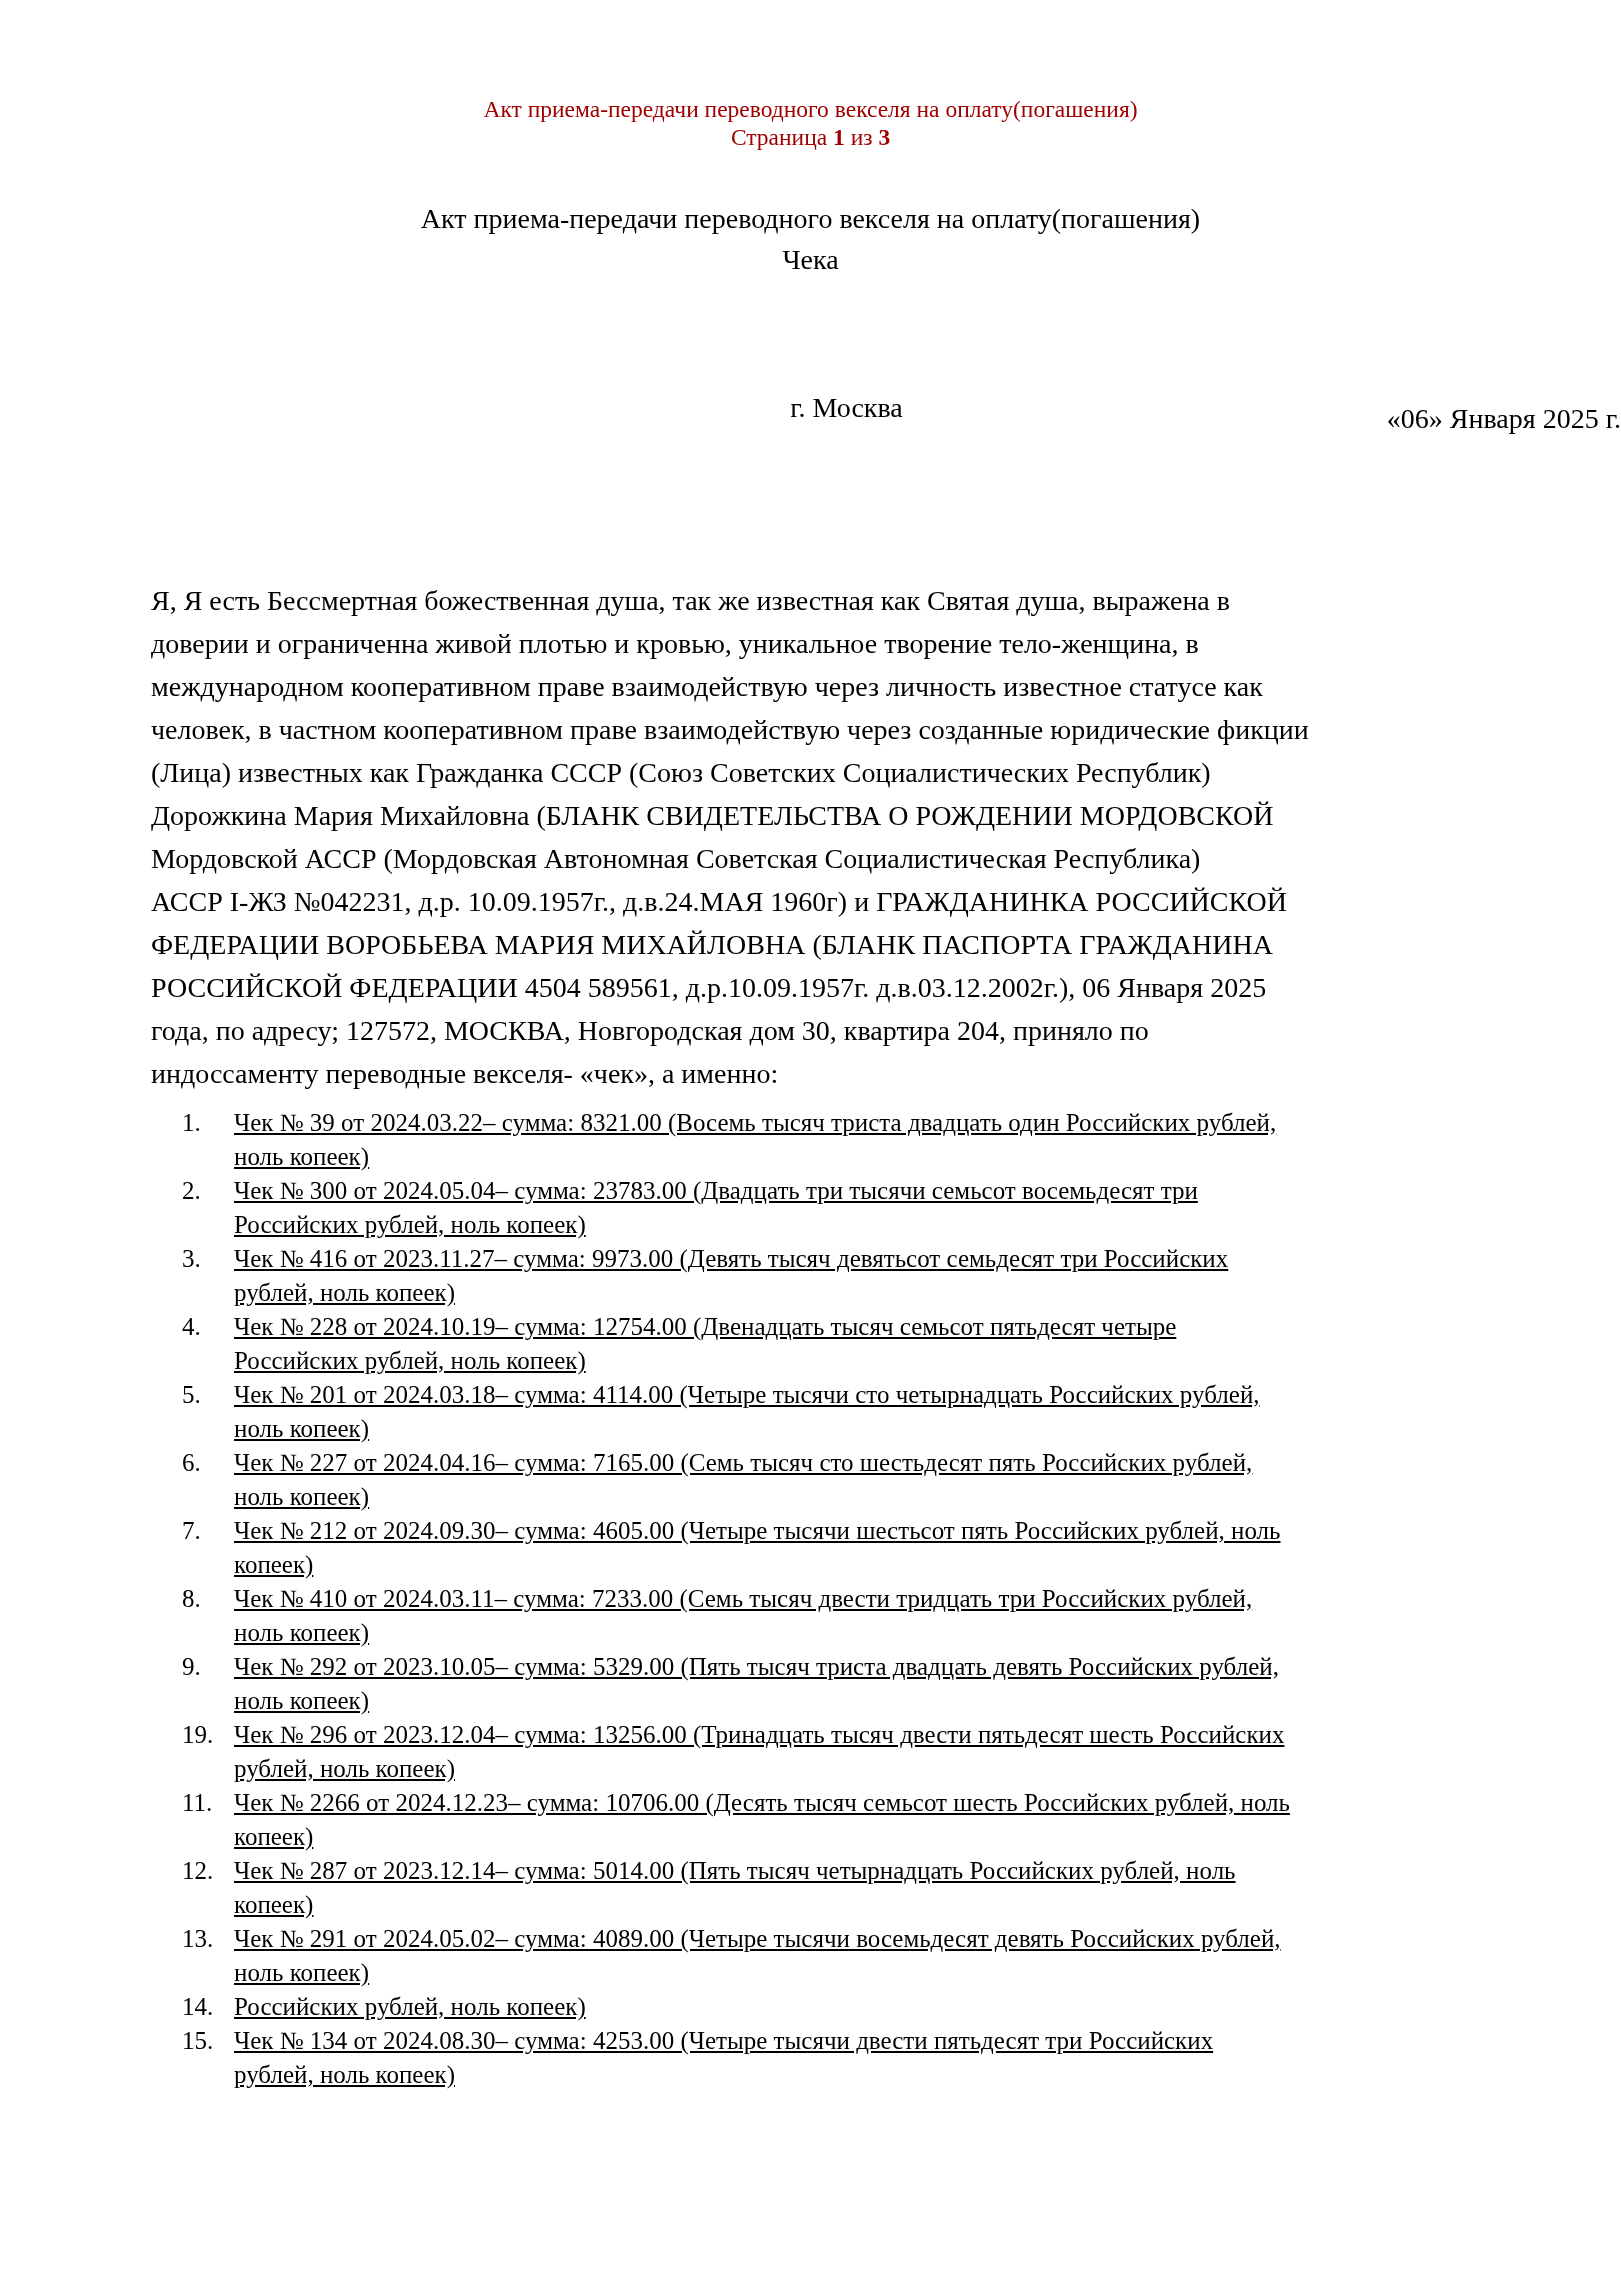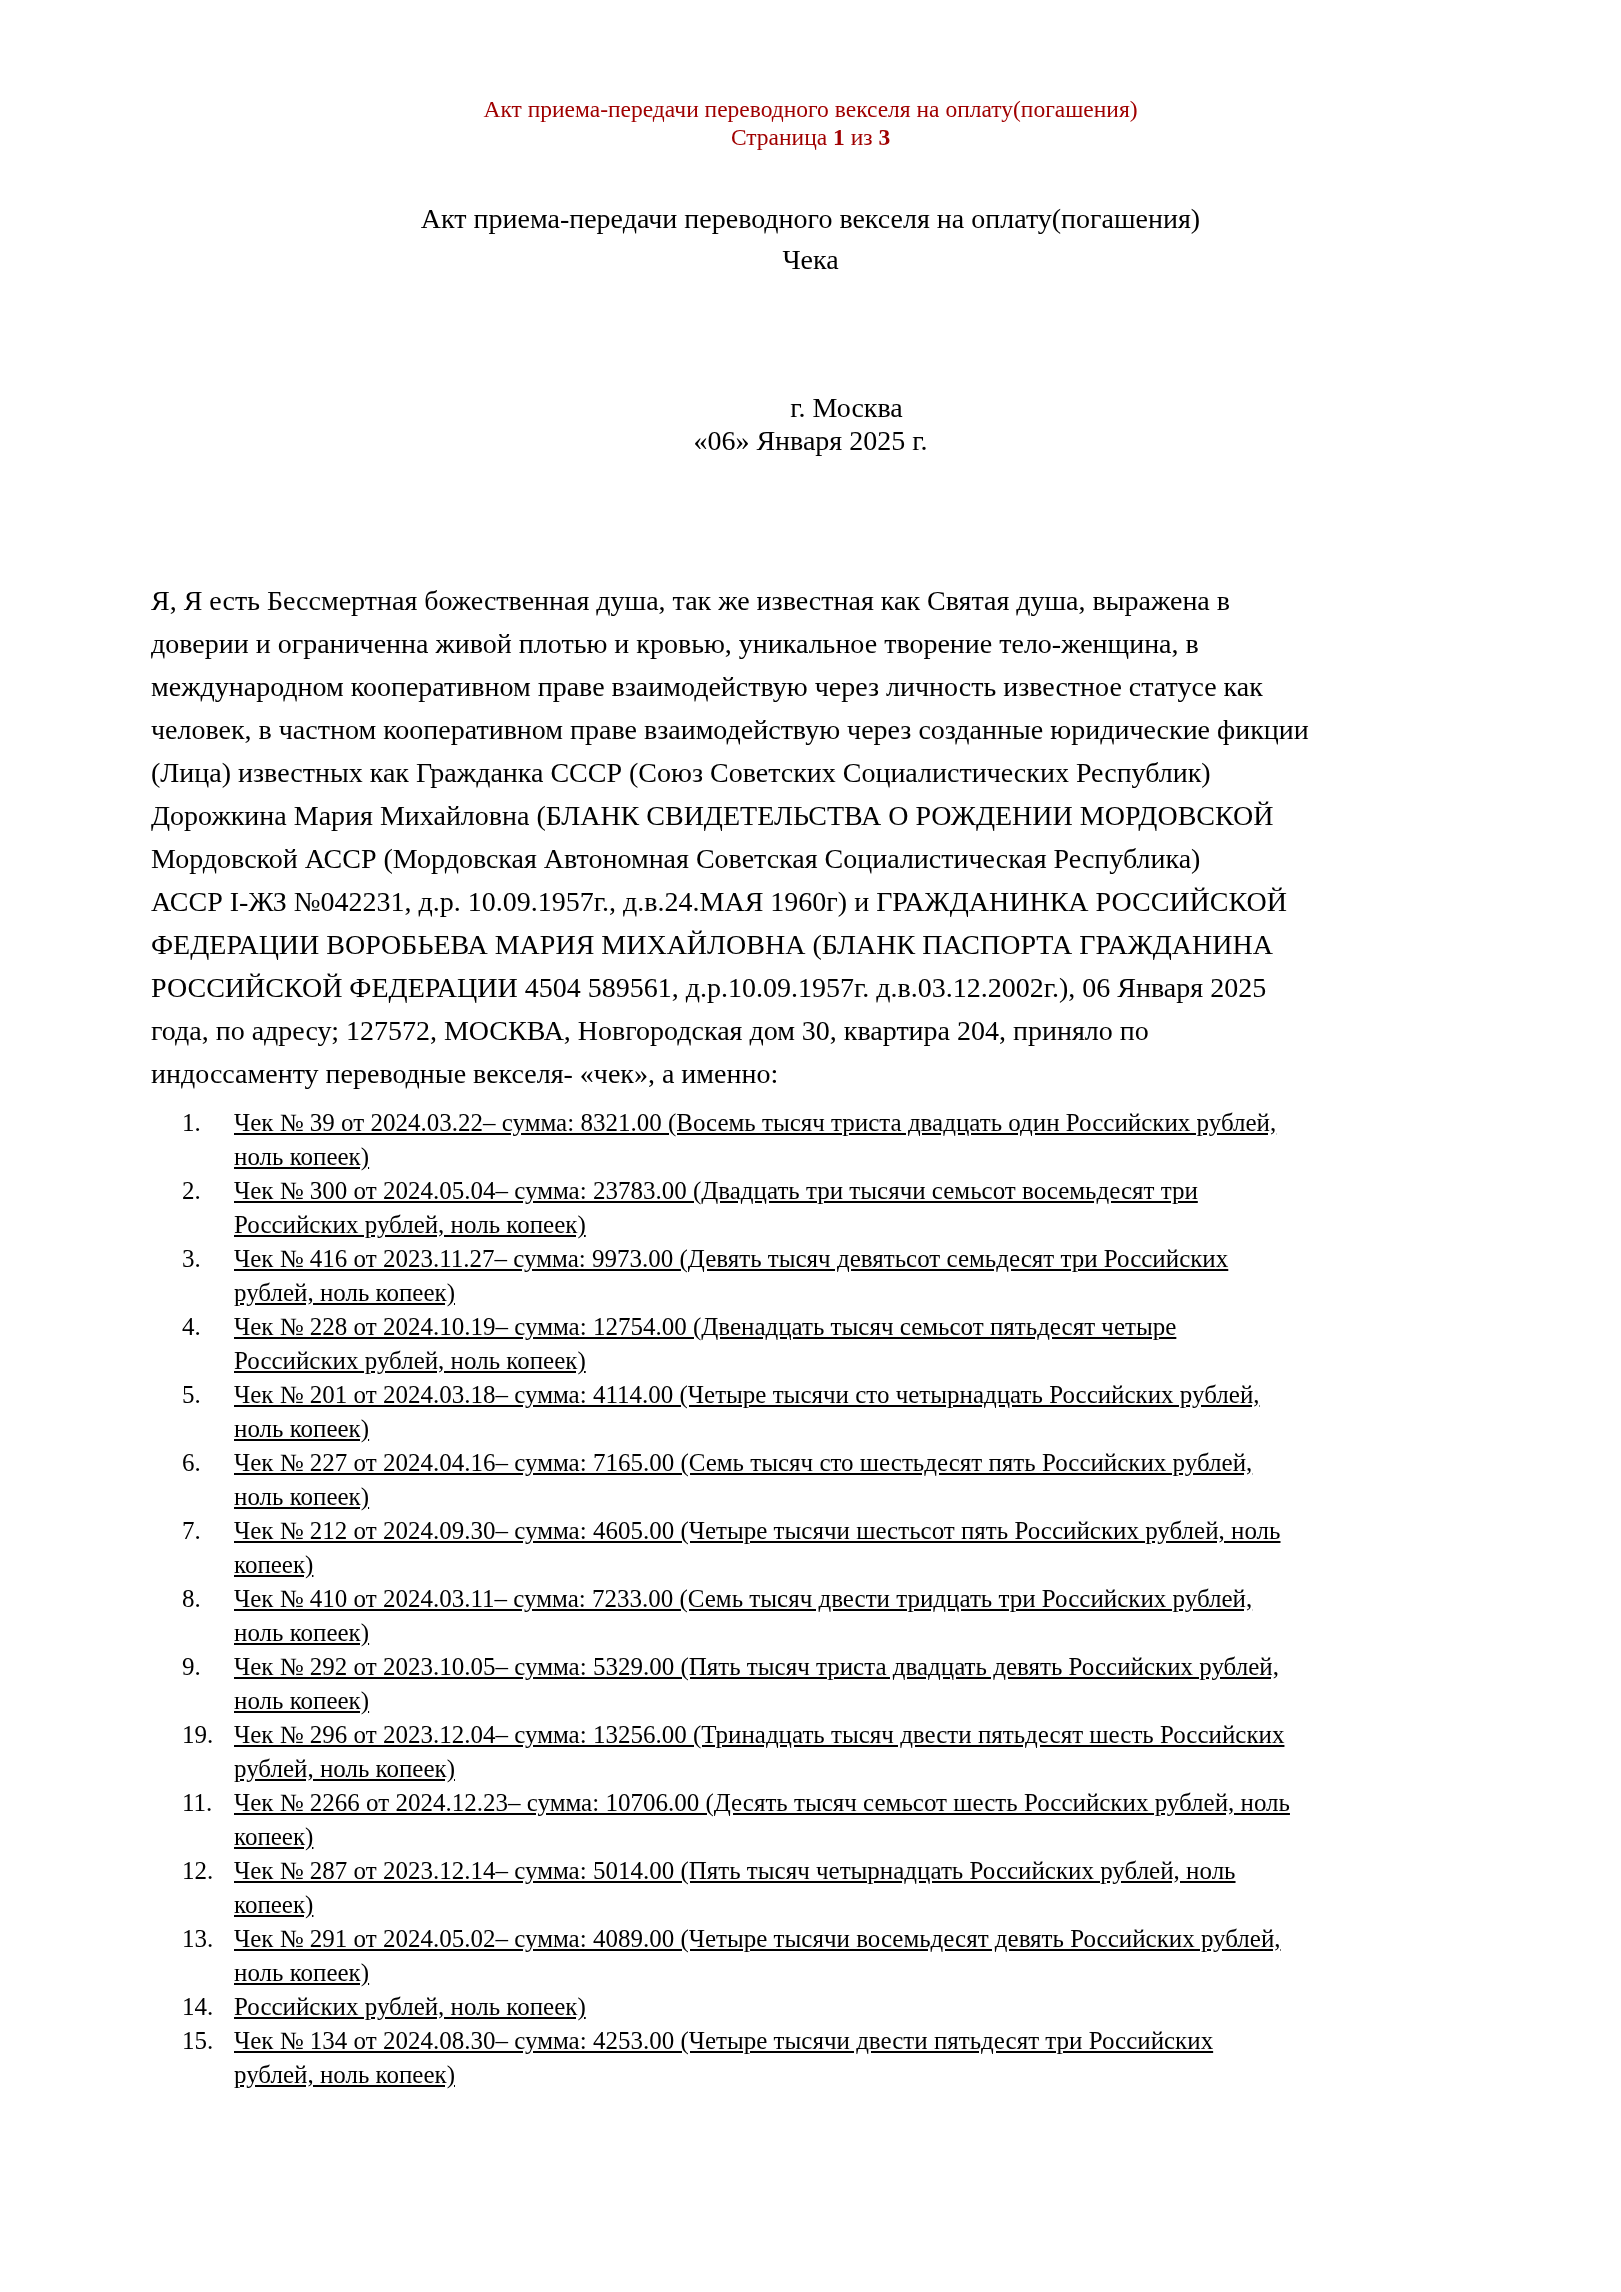--- a/index.html
+++ b/index.html
@@ -14,7 +14,7 @@
   .title { top:199px; }
   .subtitle { top:240px; }
   .city { top:388px;padding-left:36px; }
-  .date { top:421px; }
+  .date { top:399px;text-align:right; }
   .para { position:absolute; left:135px; width:1372px; top:563px;
           font-size:28px; line-height:43px; margin:16px; }
   .para span.line { display:block; white-space:nowrap; }

